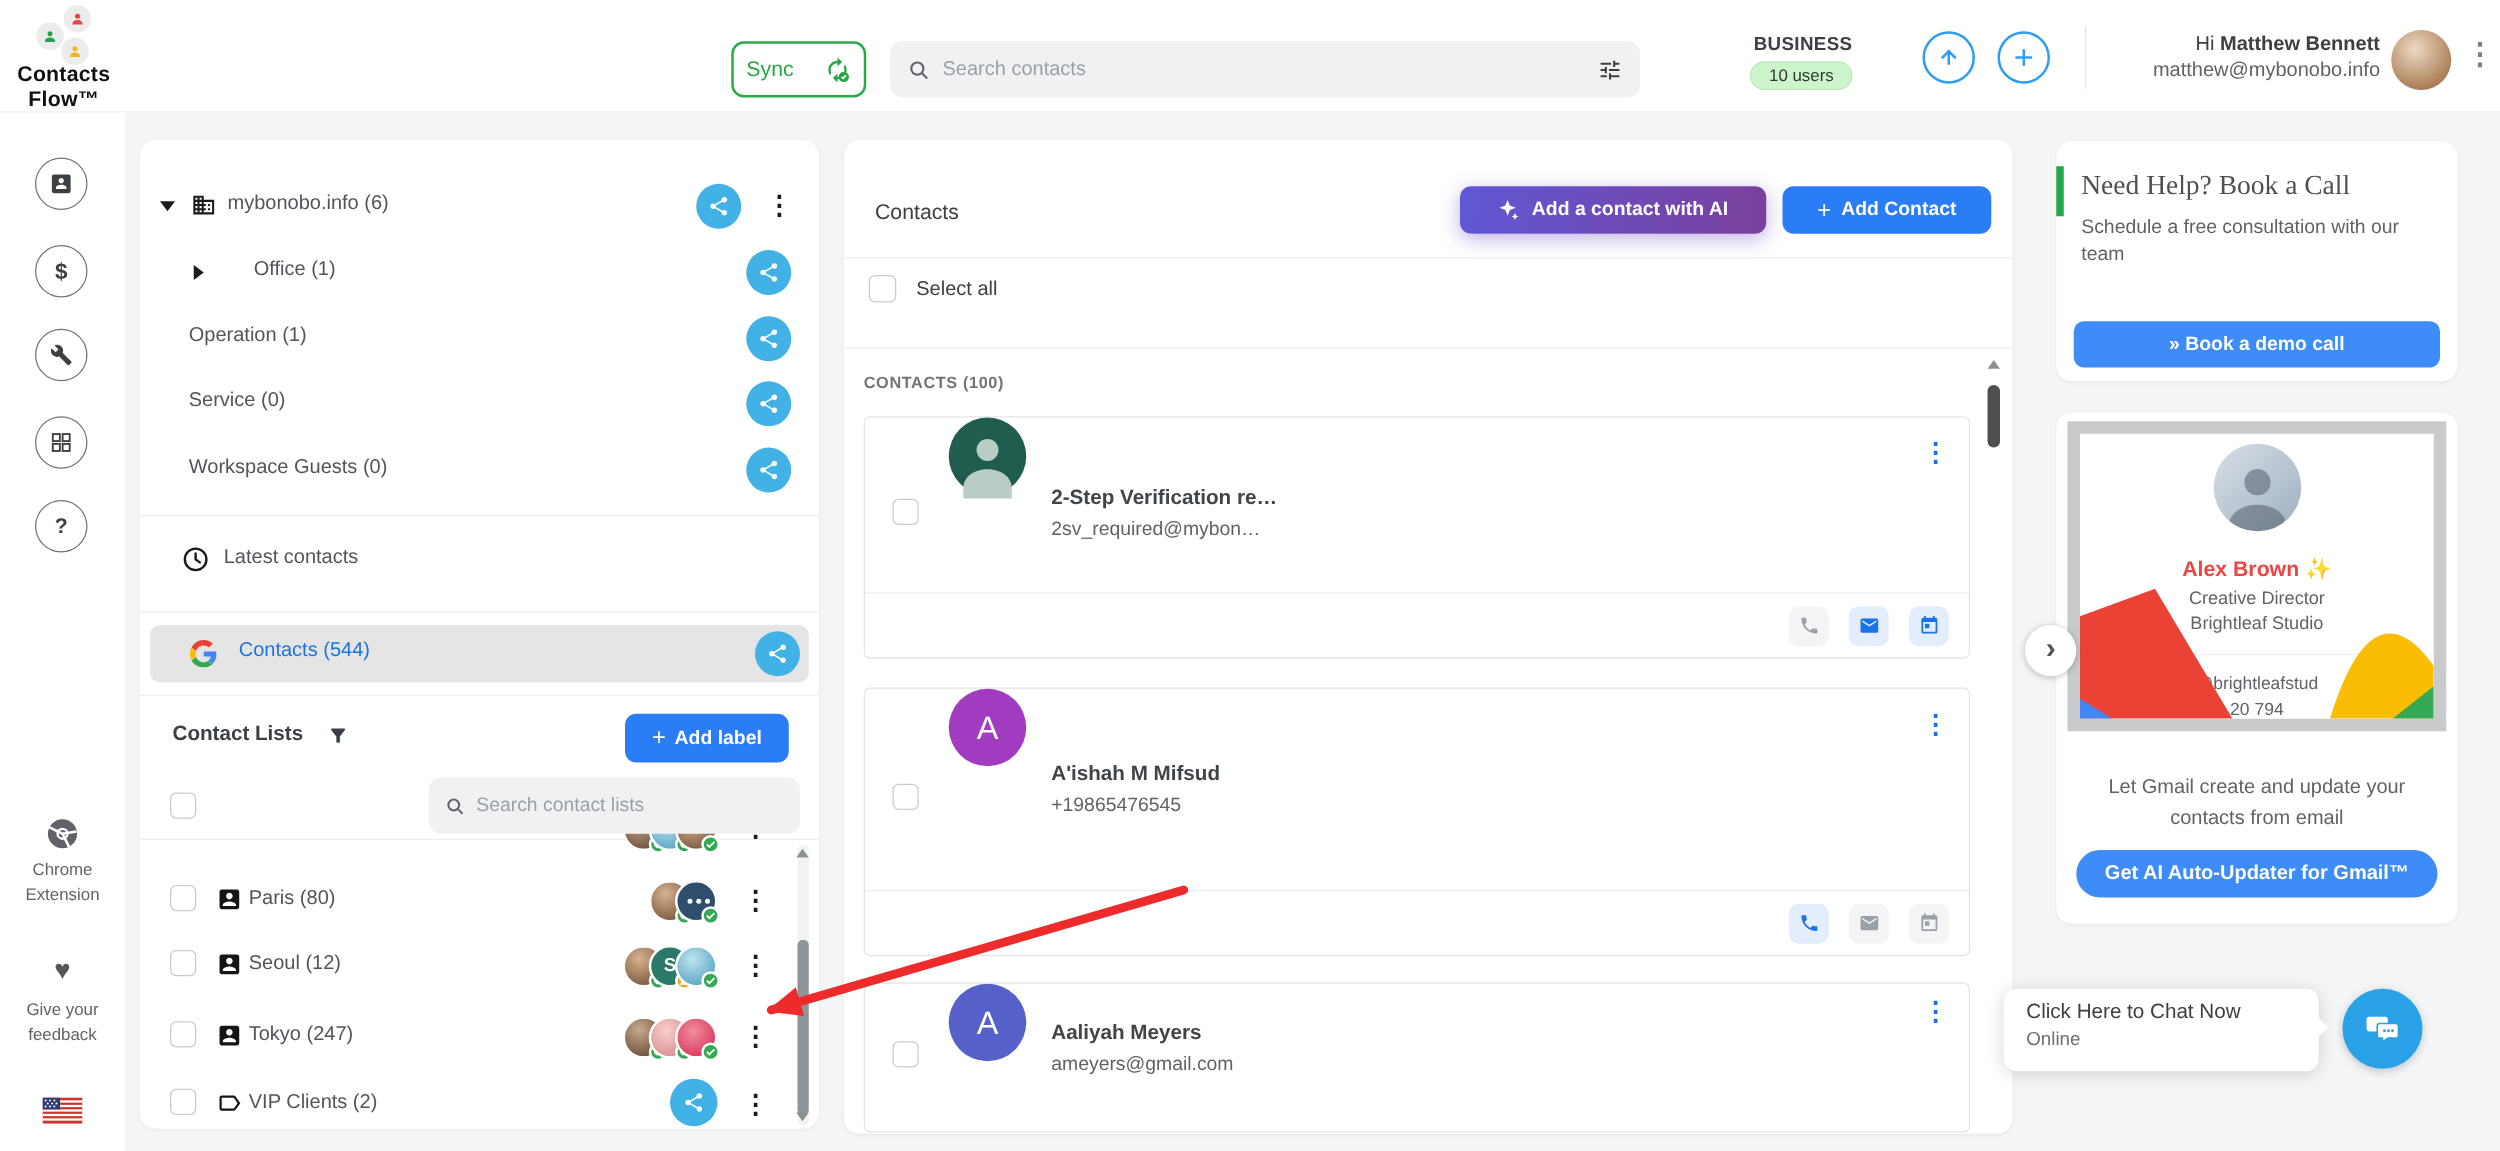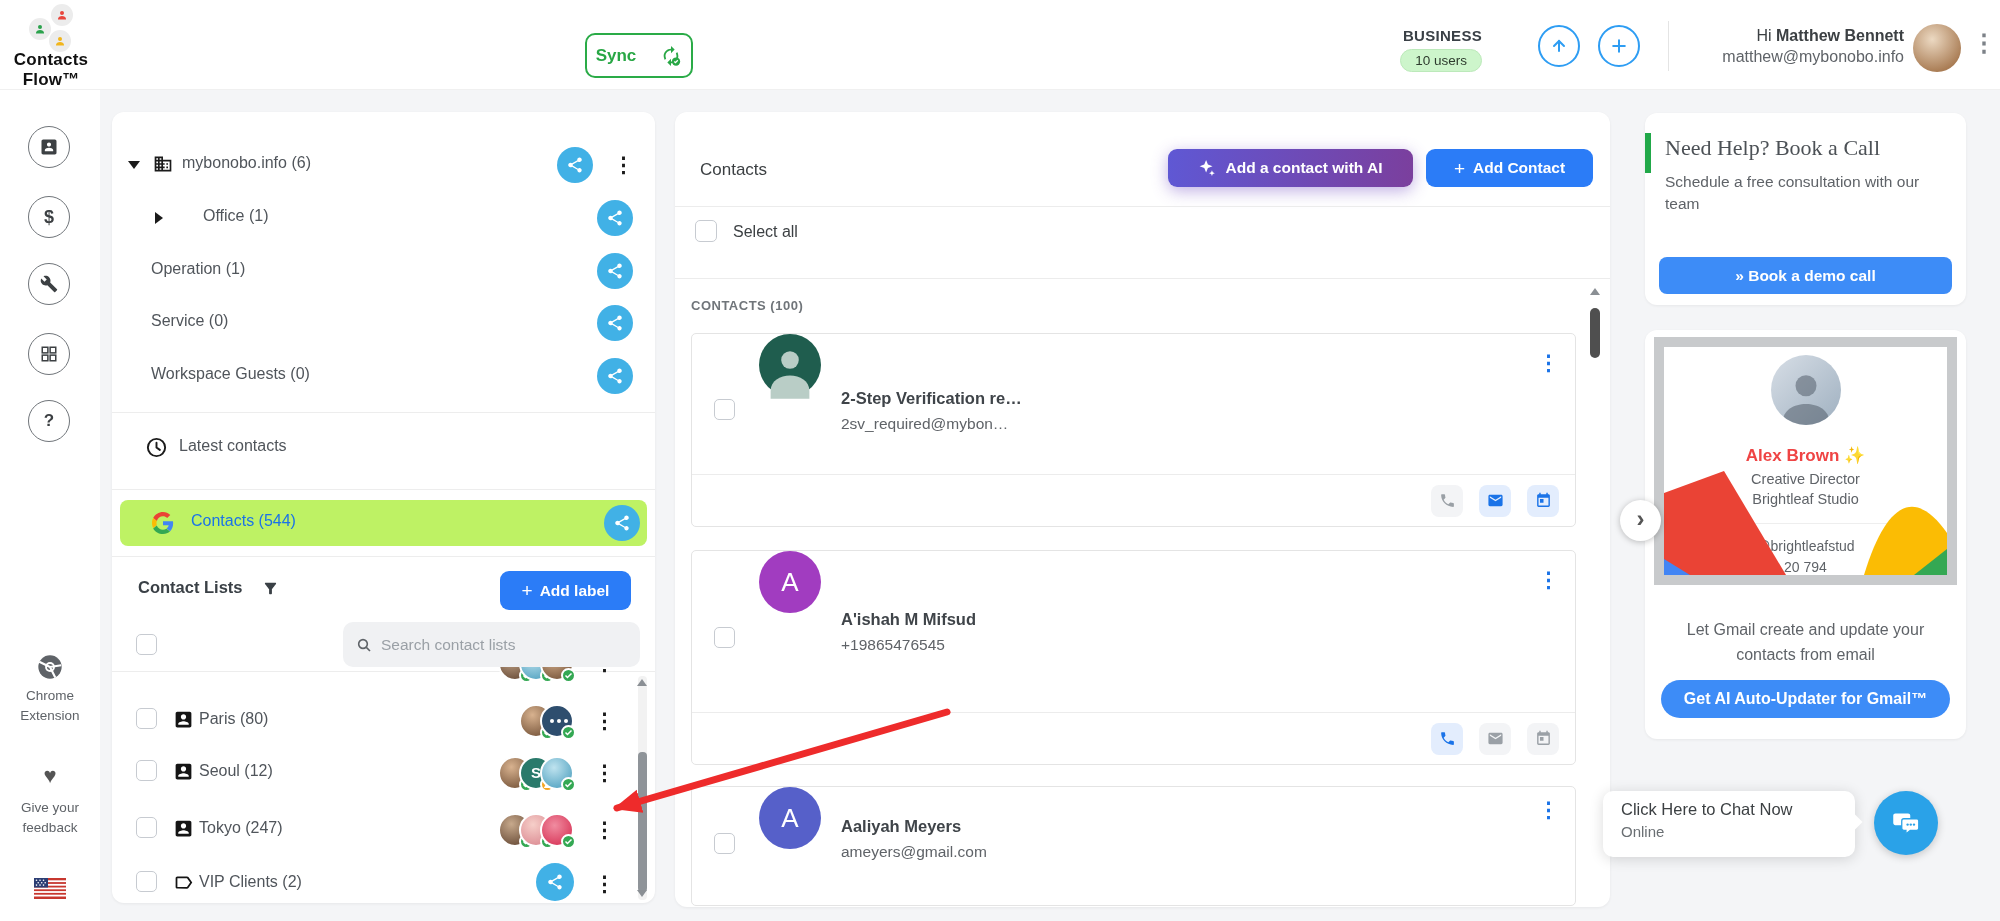--- a/index.html
+++ b/index.html
@@ -13,7 +13,7 @@
   .pb { position:absolute; width:22px; height:22px; border-radius:50%; background:#ececec; display:flex; align-items:center; justify-content:center; }
   .pb.red { left:25px; top:0; } .pb.green { left:3px; top:14px; } .pb.yellow { left:23px; top:26px; }
   .logo-t { font-size:17px; font-weight:800; color:#101010; line-height:20px; letter-spacing:.2px; }
-  .sync-btn { position:absolute; left:585px; top:33px; width:108px; height:45px; border:2px solid #2aab47; border-radius:10px; background:#fff; color:#28a745; font-size:17px; font-weight:700; display:flex; align-items:center; justify-content:center; gap:24px; cursor:pointer; }
+  .sync-btn { position:absolute; left:585px; top:33px; width:108px; height:45px; border:2px solid #2aab47; border-radius:10px; background:#fff; color:#28a745; font-size:17px; font-weight:400; display:flex; align-items:center; justify-content:center; gap:24px; cursor:pointer; }
   .searchbar { position:absolute; left:712px; top:33px; width:600px; height:45px; background:#f0f1f3; border-radius:10px; display:flex; align-items:center; padding:0 14px; gap:10px; }
   .searchbar input { flex:1; border:none; outline:none; background:transparent; font-size:16px; color:#3c4043; font-family:inherit; }
   .searchbar input::placeholder { color:#9aa0a6; }

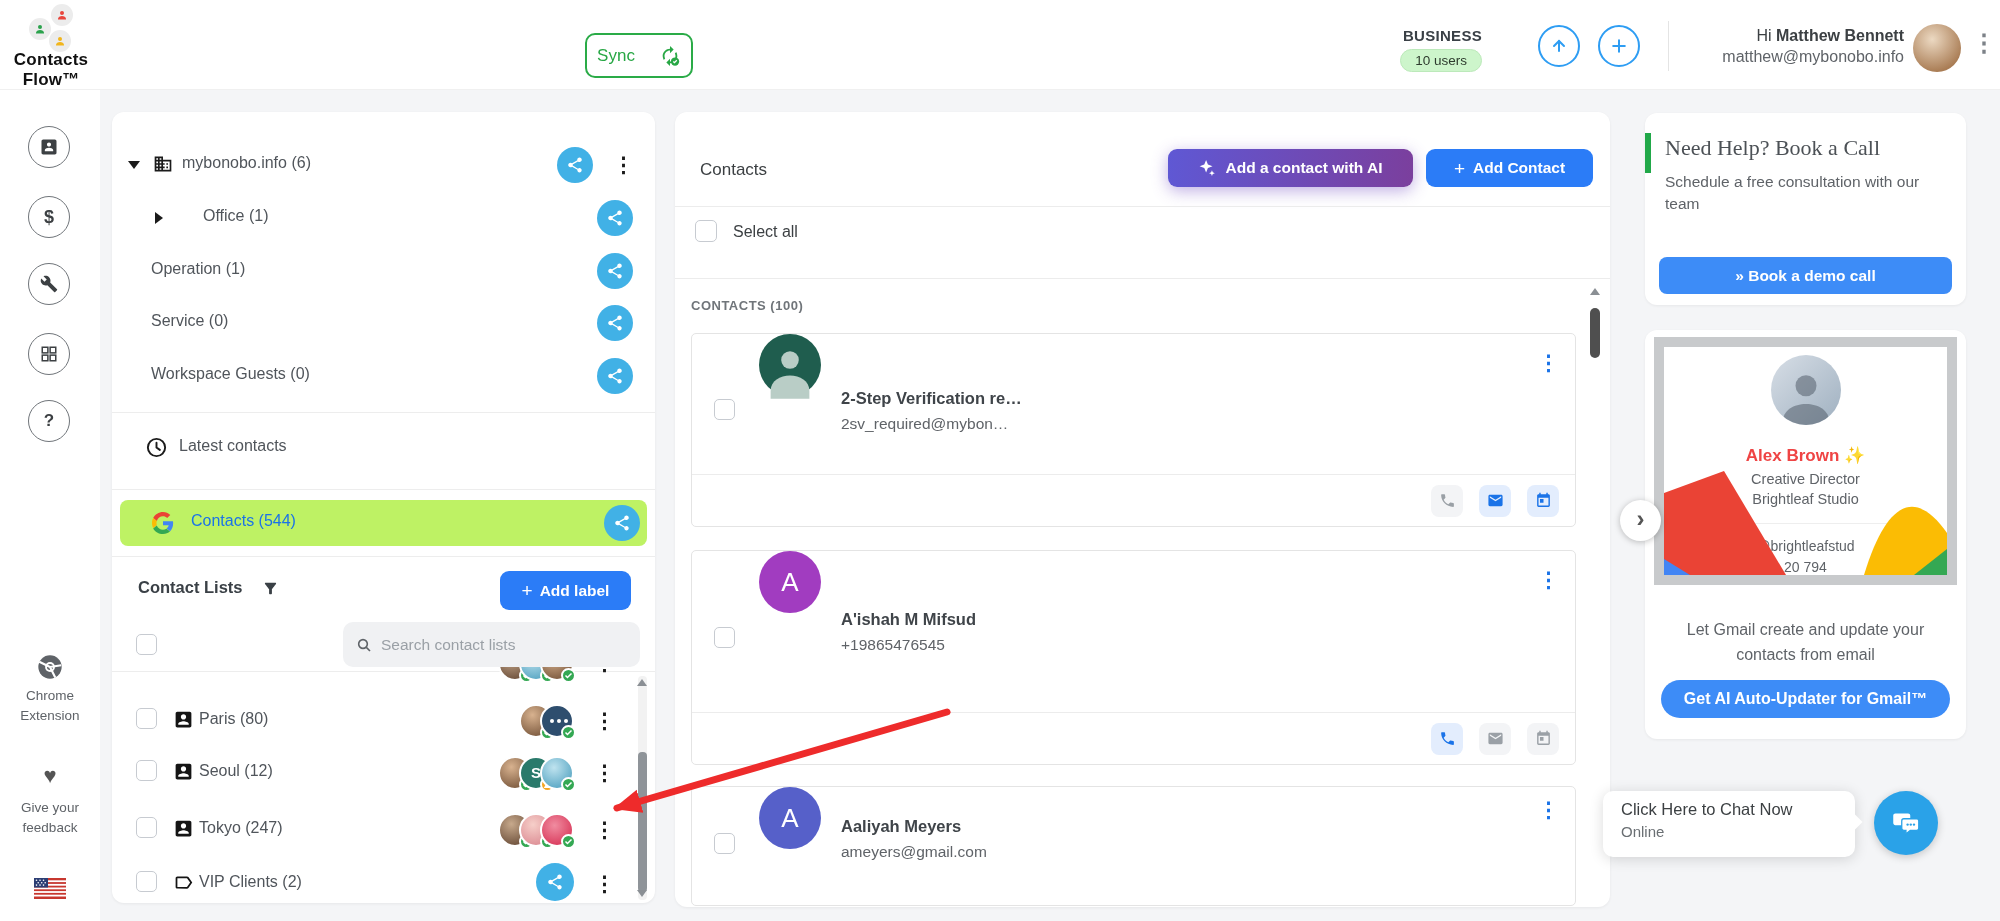--- a/index.html
+++ b/index.html
@@ -174,6 +174,16 @@
       </svg>
   </button>
 
+  <div class="searchbar">
+    <svg width="18" height="18" viewBox="0 0 24 24" fill="none" stroke="#5f6368" stroke-width="2.2">
+        <circle cx="10.5" cy="10.5" r="6.5"></circle>
+        <line x1="15.5" y1="15.5" x2="21" y2="21"></line>
+      </svg>
+    <input type="text" placeholder="Search contacts" style="">
+    <svg width="20" height="20" viewBox="0 0 24 24" fill="#3c4043">
+        <path d="M3 17v2h6v-2H3zM3 5v2h10V5H3zm10 16v-2h8v-2h-8v-2h-2v6h2zM7 9v2H3v2h4v2h2V9H7zm14 4v-2H11v2h10zm-6-4h2V7h4V5h-4V3h-2v6z"></path>
+      </svg>
+  </div>
 
   <div class="plan">
     <span class="plan-name">BUSINESS</span>

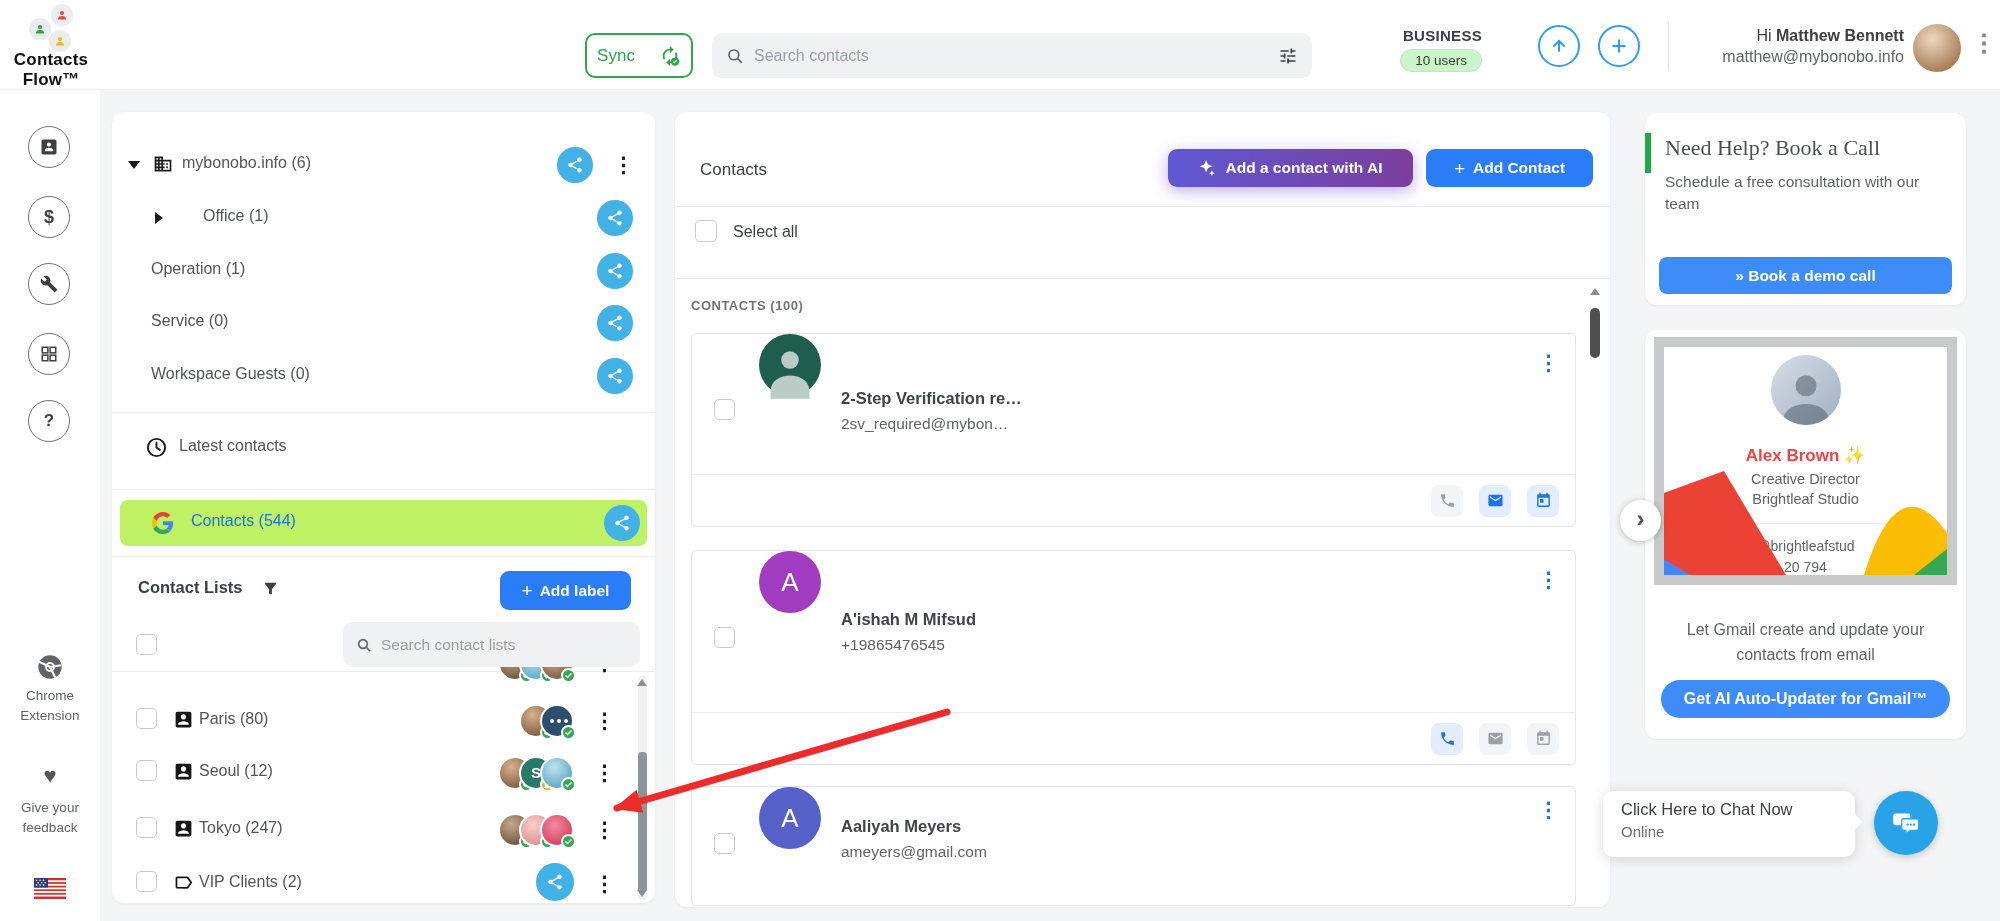--- a/index.html
+++ b/index.html
@@ -55,7 +55,7 @@
   .share svg { width:18px; height:18px; fill:#fff; }
   .kebab-dark { position:absolute; font-size:21px; font-weight:700; color:#1b1b1b; cursor:pointer; line-height:22px; }
   .hdiv { position:absolute; left:0; width:100%; height:1px; background:#ededed; }
-  .hl-row { position:absolute; left:8px; top:388px; width:527px; height:46px; background:#bef264; border-radius:8px; cursor:pointer; }
+  .hl-row { position:absolute; left:8px; top:388px; width:527px; height:46px; background:#e5e5e5; border-radius:8px; cursor:pointer; }
   .hl-row .lbl { position:absolute; left:71px; top:12px; font-size:16px; color:#1a73e8; }
   .cl-title { position:absolute; left:26px; top:466px; font-size:16.5px; font-weight:700; color:#3a4046; }
   .funnel { position:absolute; left:150px; top:468px; cursor:pointer; }

